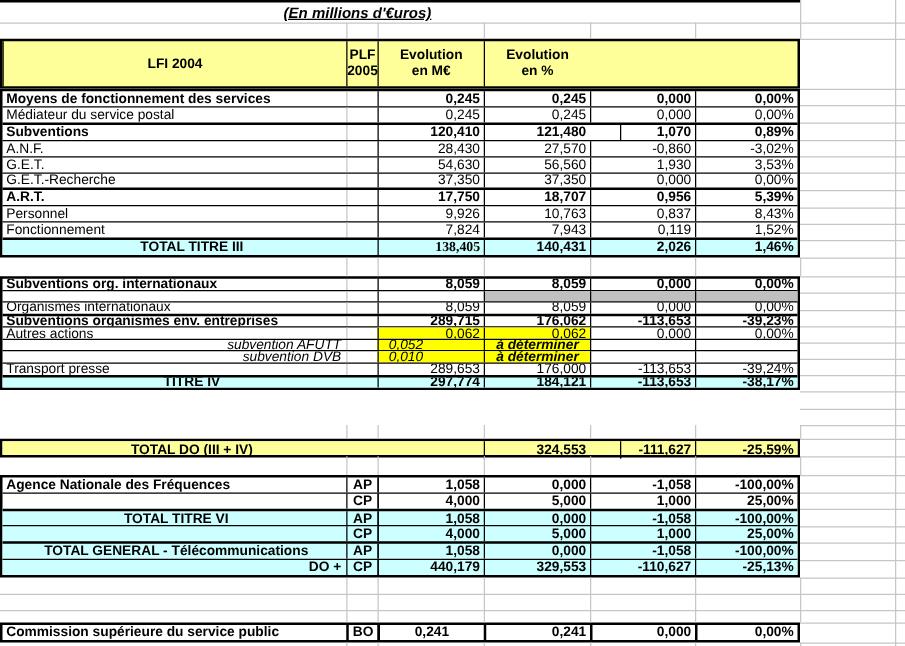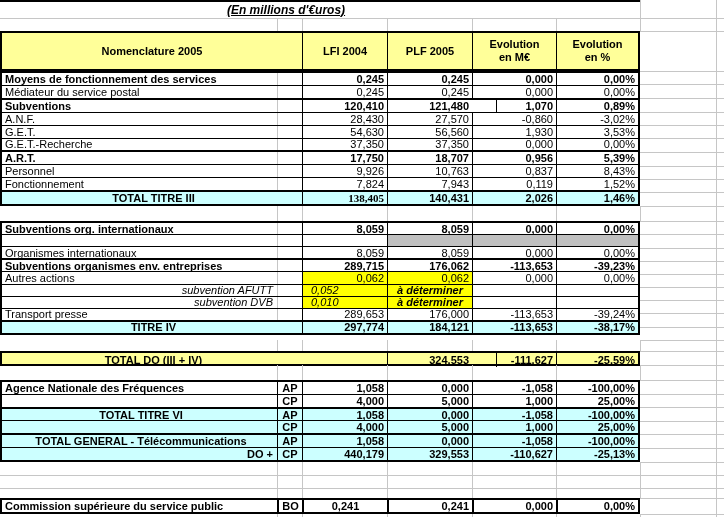--- a/index.html
+++ b/index.html
@@ -41,7 +41,6 @@
   <div id="title">(En millions d'€uros)</div>
 
   <div id="header">
-    <div class="hcell span2">Nomenclature 2005</div>
     <div class="hcell vline">LFI 2004</div>
     <div class="hcell vline">PLF 2005</div>
     <div class="hcell vline">

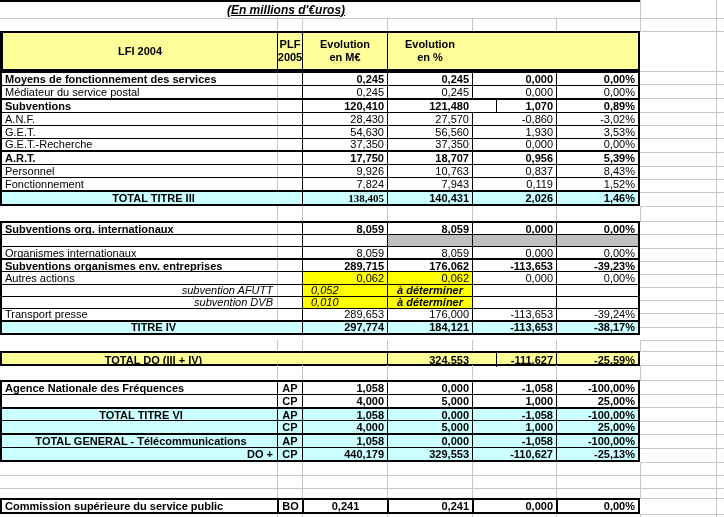--- a/index.html
+++ b/index.html
@@ -134,7 +134,7 @@
         <div class="cell val b" style="justify-content: flex-end; padding-left: 40px;">1,46%</div>
       </div>
     </div>
-    <div class="section" style="top: 221px; height: 114px;">
+    <div class="section" style="top: 221px; height: 91px;">
       <div class="trow">
         <div class="cell label b" style="justify-content: flex-start;">Subventions org. internationaux</div>
         <div class="cell sub gray"></div>

